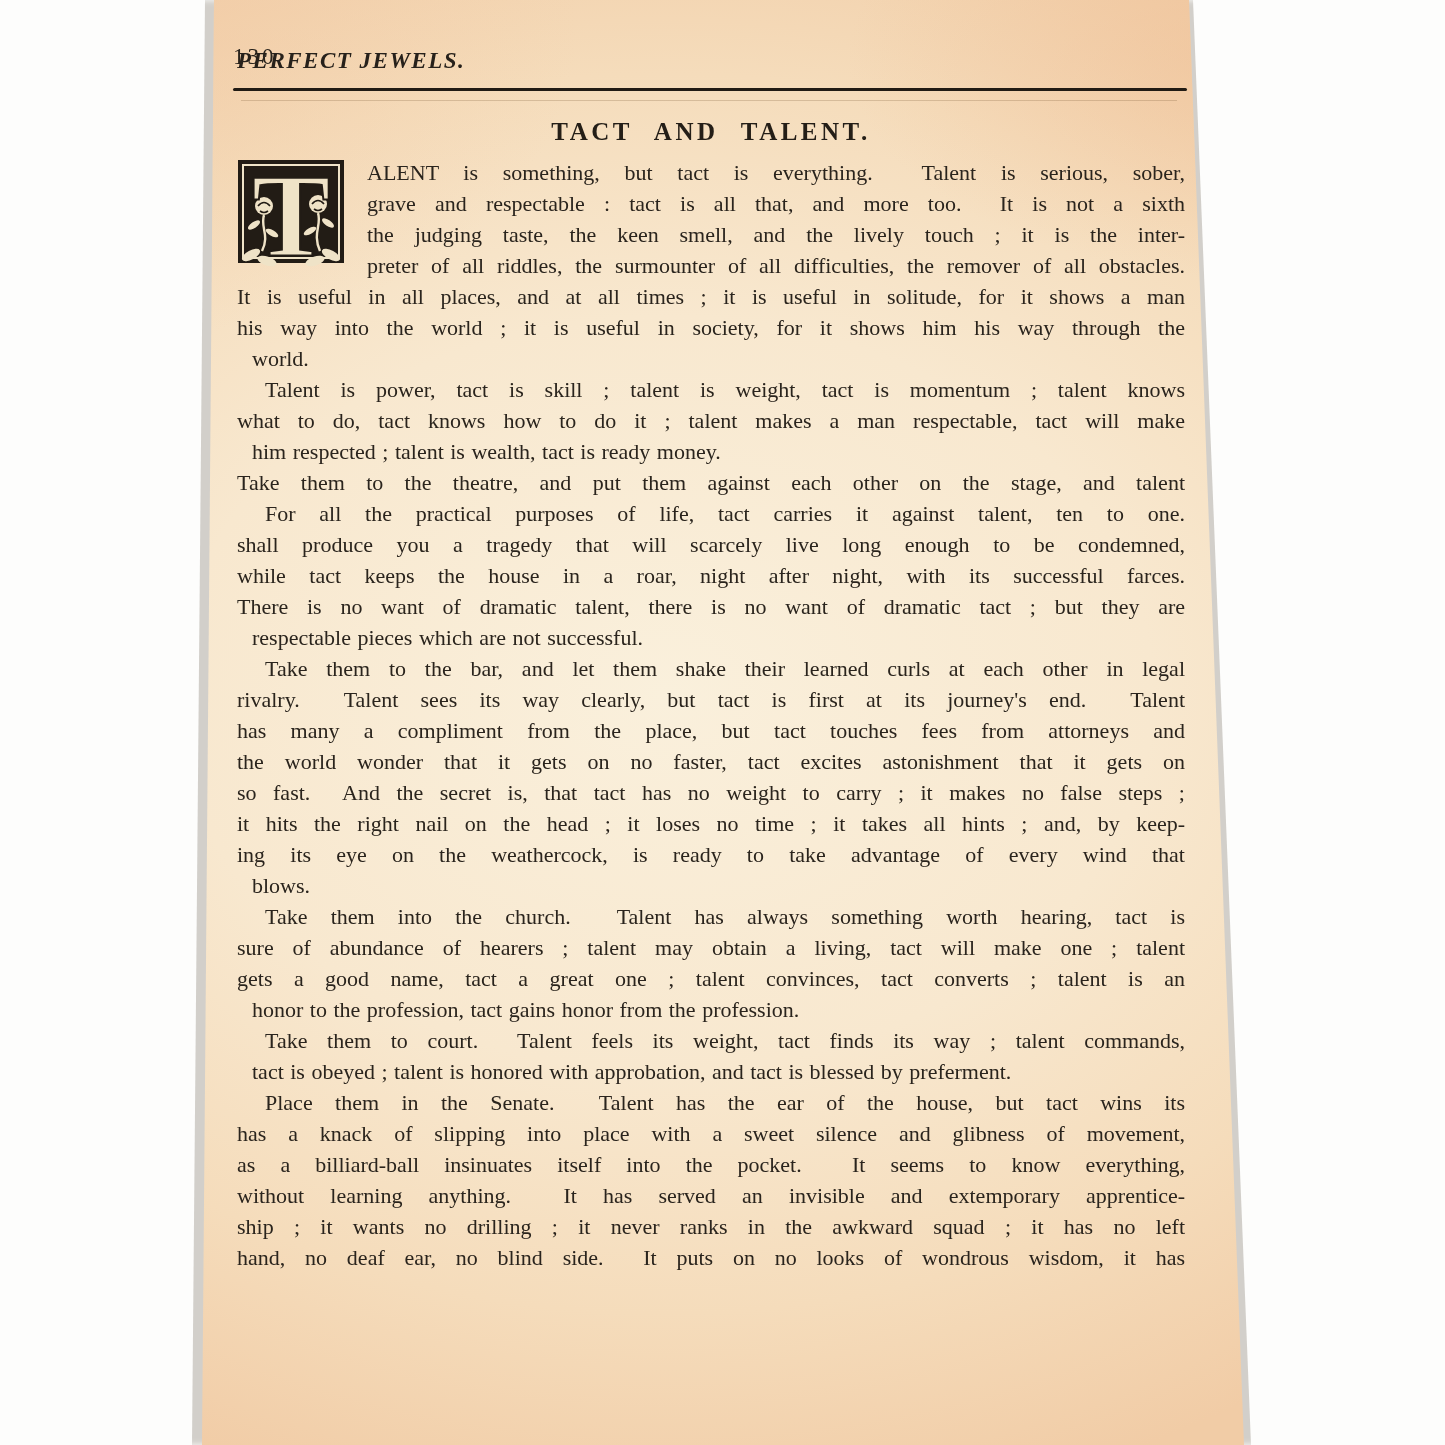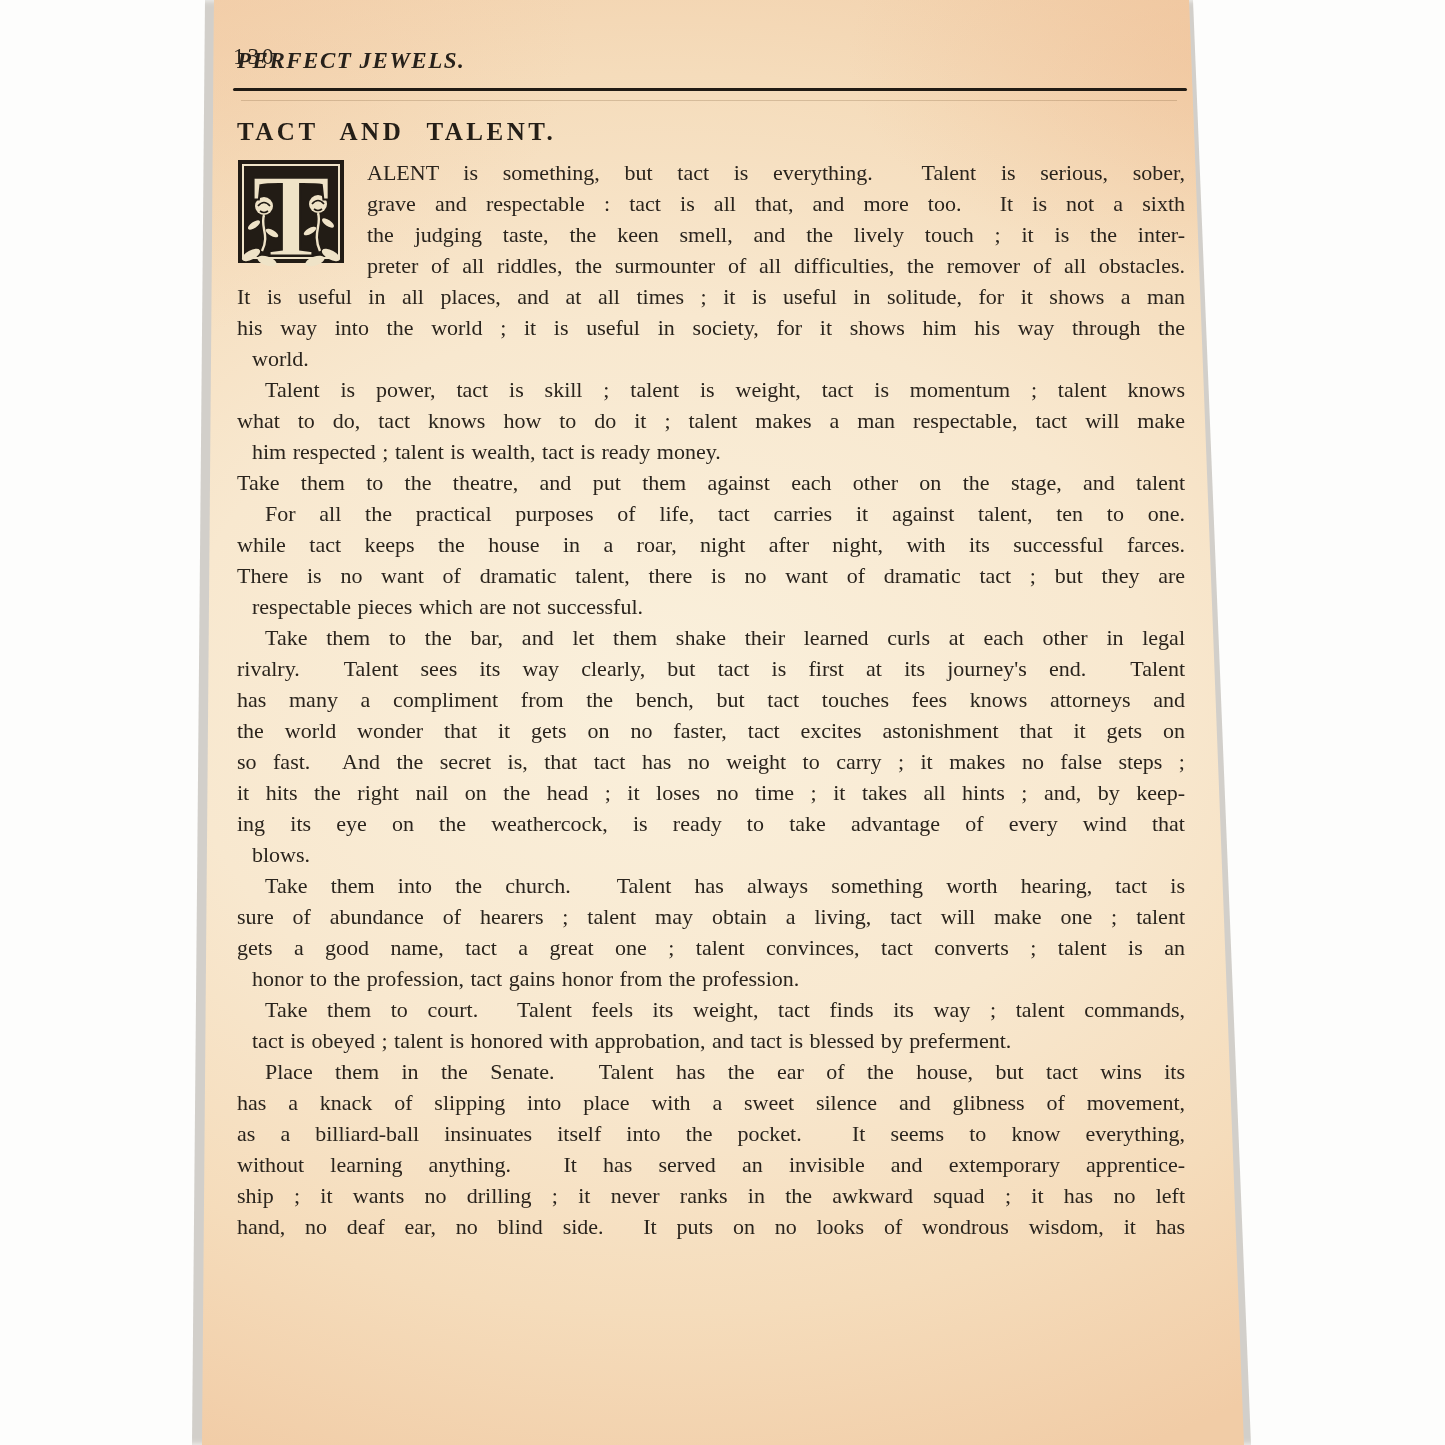--- a/index.html
+++ b/index.html
@@ -38,7 +38,7 @@
     background:rgba(118,88,52,.25);
   }
   .article-title{
-    position:absolute;left:237px;top:118px;width:948px;
+    position:absolute;left:237px;top:118px;width:948px;text-align:center;
     font-weight:700;font-size:25px;letter-spacing:3.5px;word-spacing:13px;color:#241e17;
   }
   .body-text{

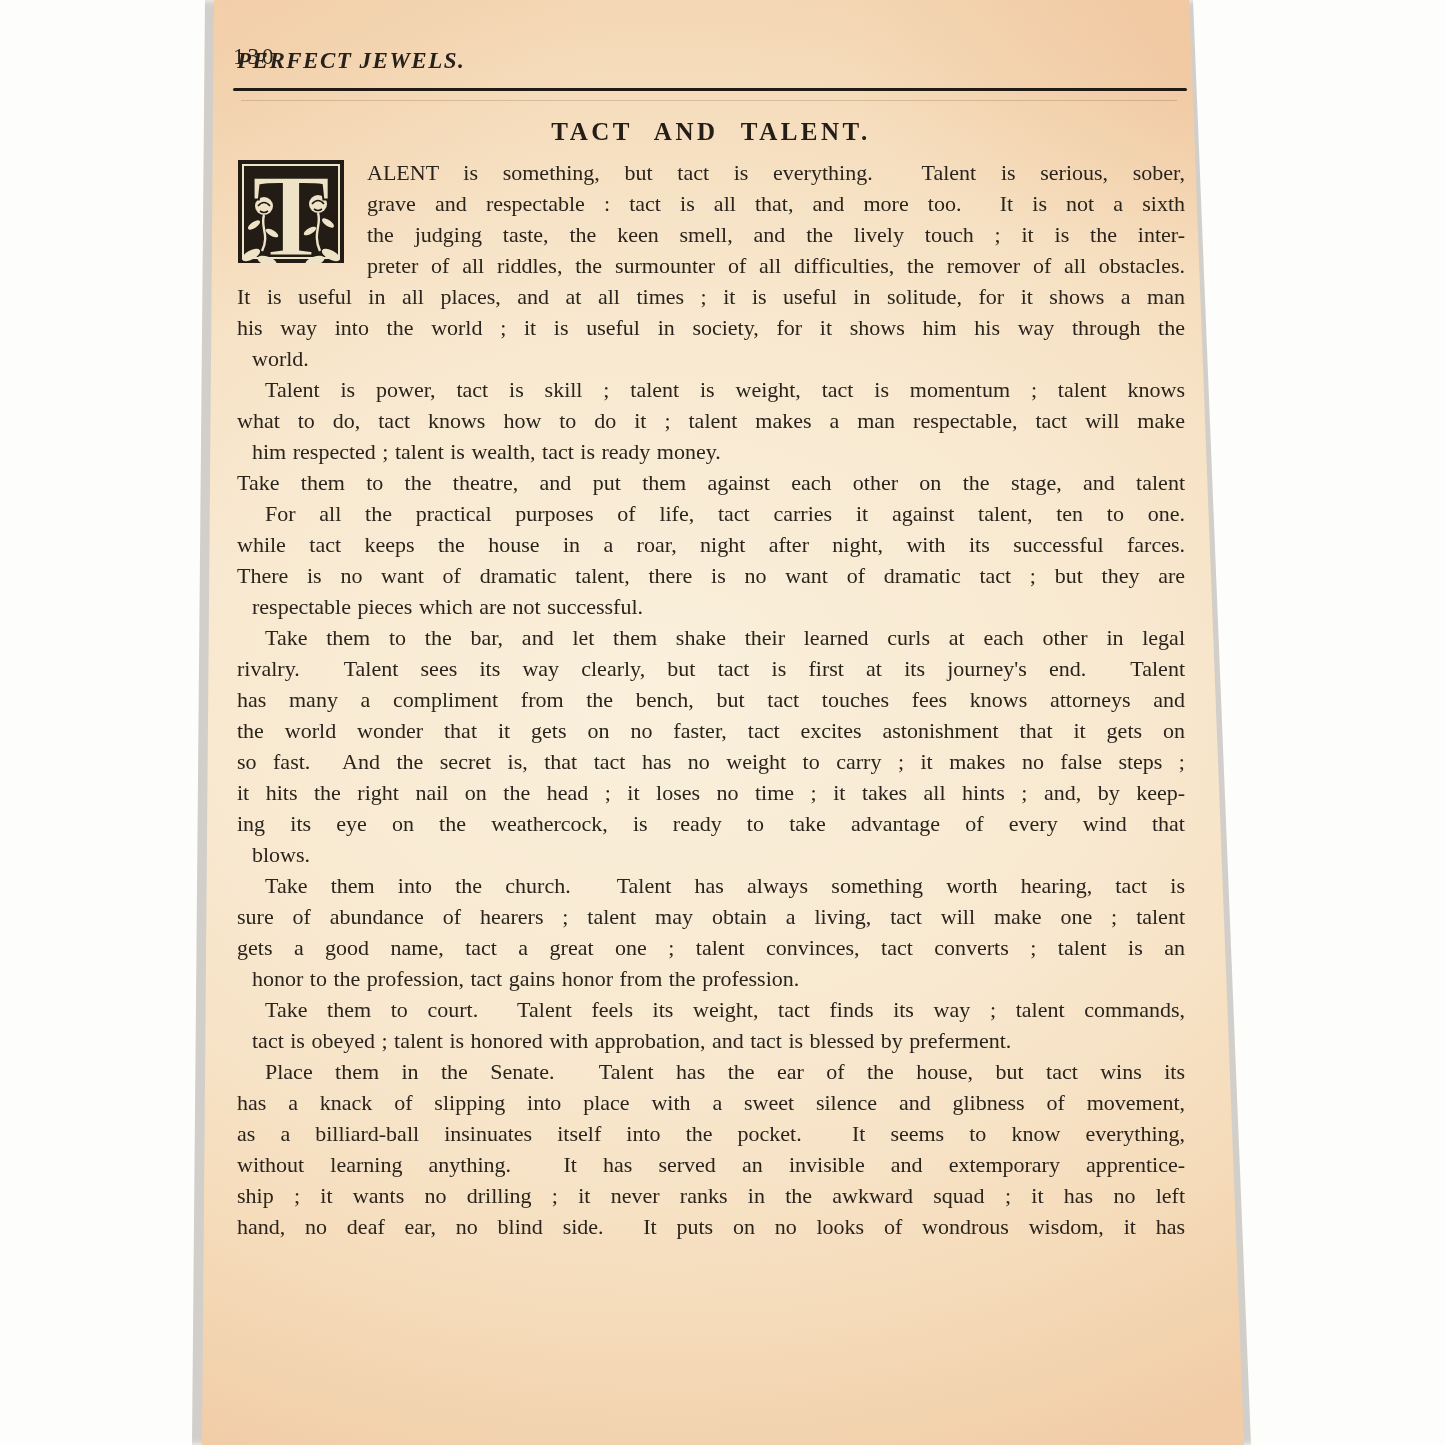--- a/index.html
+++ b/index.html
@@ -111,6 +111,7 @@
         <div class="para">
           <div class="line">Take them to the theatre, and put them against each other on the stage, and talent</div>
           <div class="line indent">For all the practical purposes of life, tact carries it against talent, ten to one.</div>
+          <div class="line">shall produce you a tragedy that will scarcely live long enough to be condemned,</div>
           <div class="line">while tact keeps the house in a roar, night after night, with its successful farces.</div>
           <div class="line">There is no want of dramatic talent, there is no want of dramatic tact&nbsp;; but they are</div>
           <div class="line last">respectable pieces which are not successful.</div>

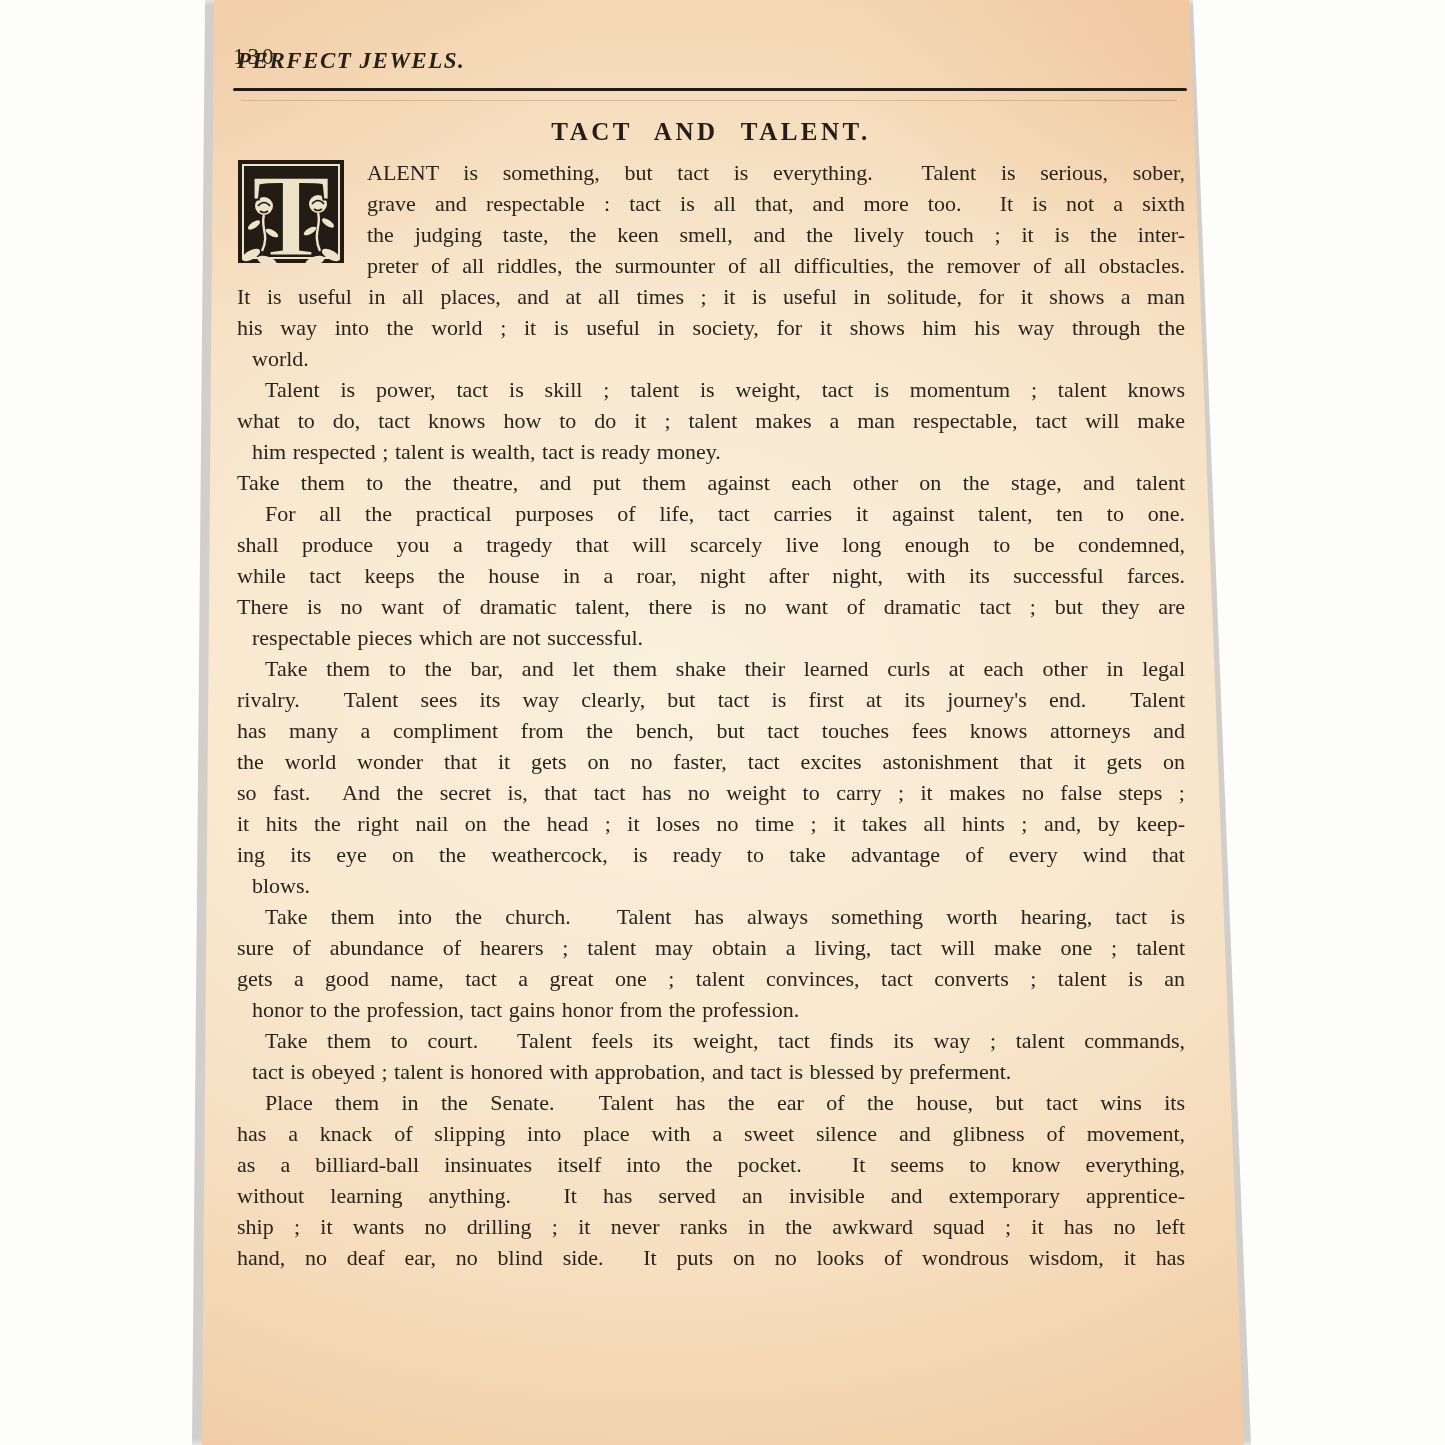--- a/index.html
+++ b/index.html
@@ -119,7 +119,7 @@
         <div class="para">
           <div class="line indent">Take them to the bar, and let them shake their learned curls at each other in legal</div>
           <div class="line">rivalry.&nbsp; Talent sees its way clearly, but tact is first at its journey's end.&nbsp; Talent</div>
-          <div class="line">has many a compliment from the bench, but tact touches fees knows attorneys and</div>
+          <div class="line">has many a compliment from the place, but tact touches fees from attorneys and</div>
           <div class="line">the world wonder that it gets on no faster, tact excites astonishment that it gets on</div>
           <div class="line">so fast.&nbsp; And the secret is, that tact has no weight to carry&nbsp;; it makes no false steps&nbsp;;</div>
           <div class="line">it hits the right nail on the head&nbsp;; it loses no time&nbsp;; it takes all hints&nbsp;; and, by keep-</div>

